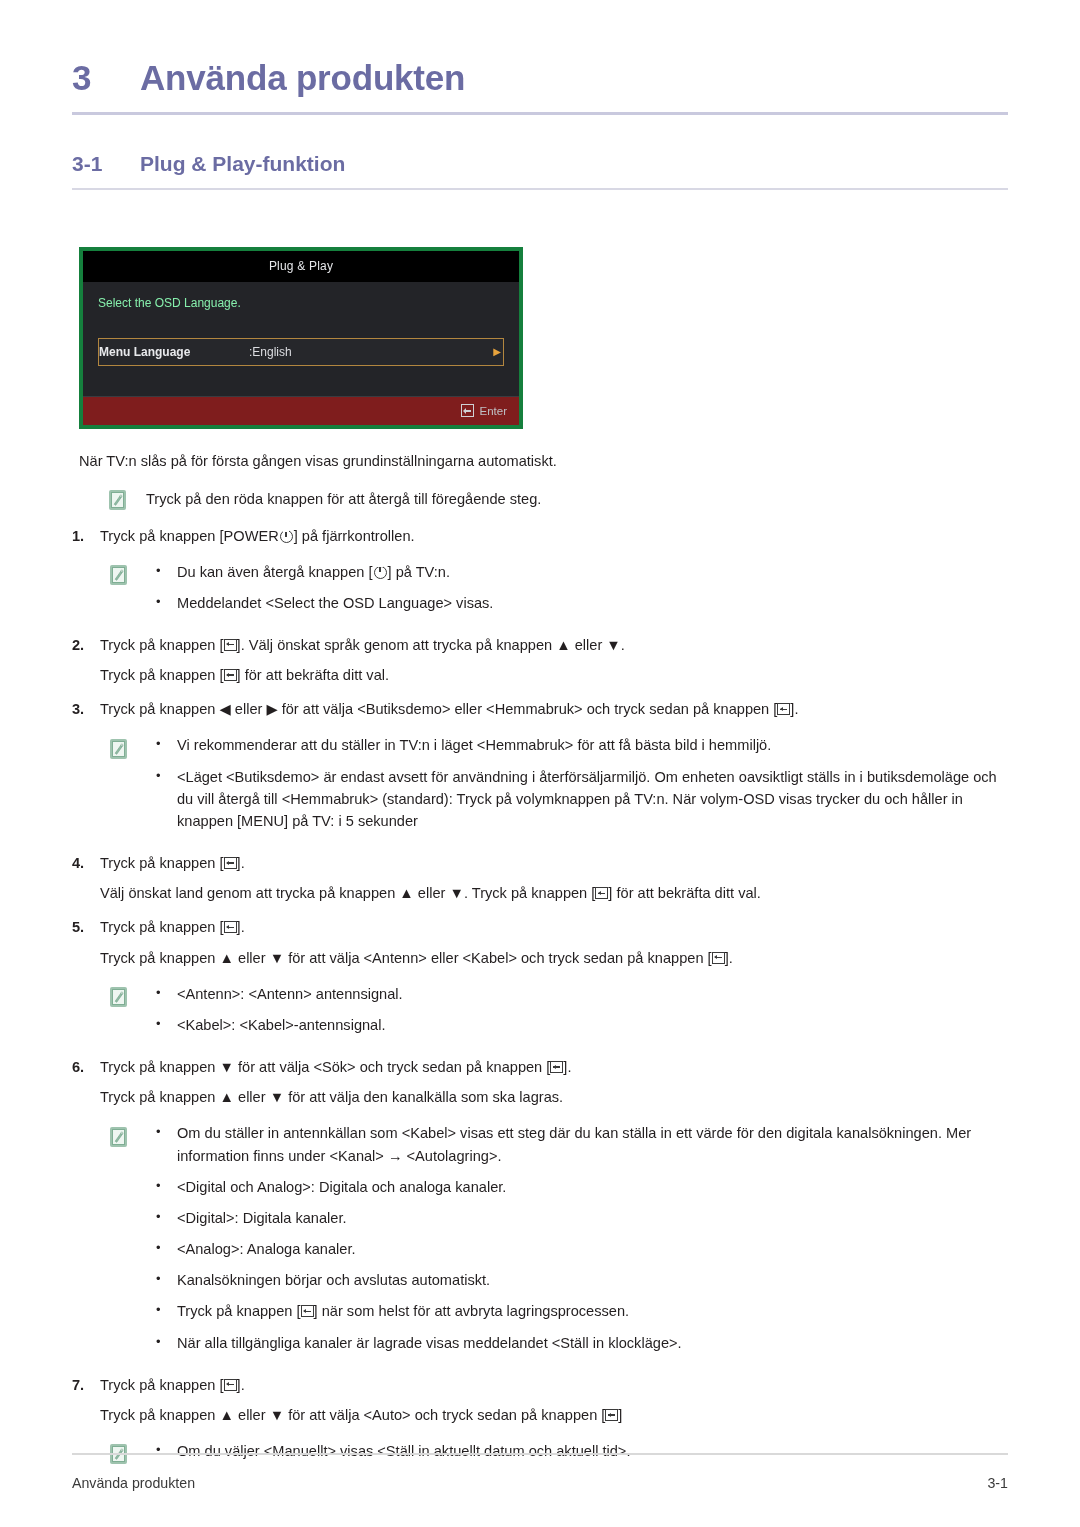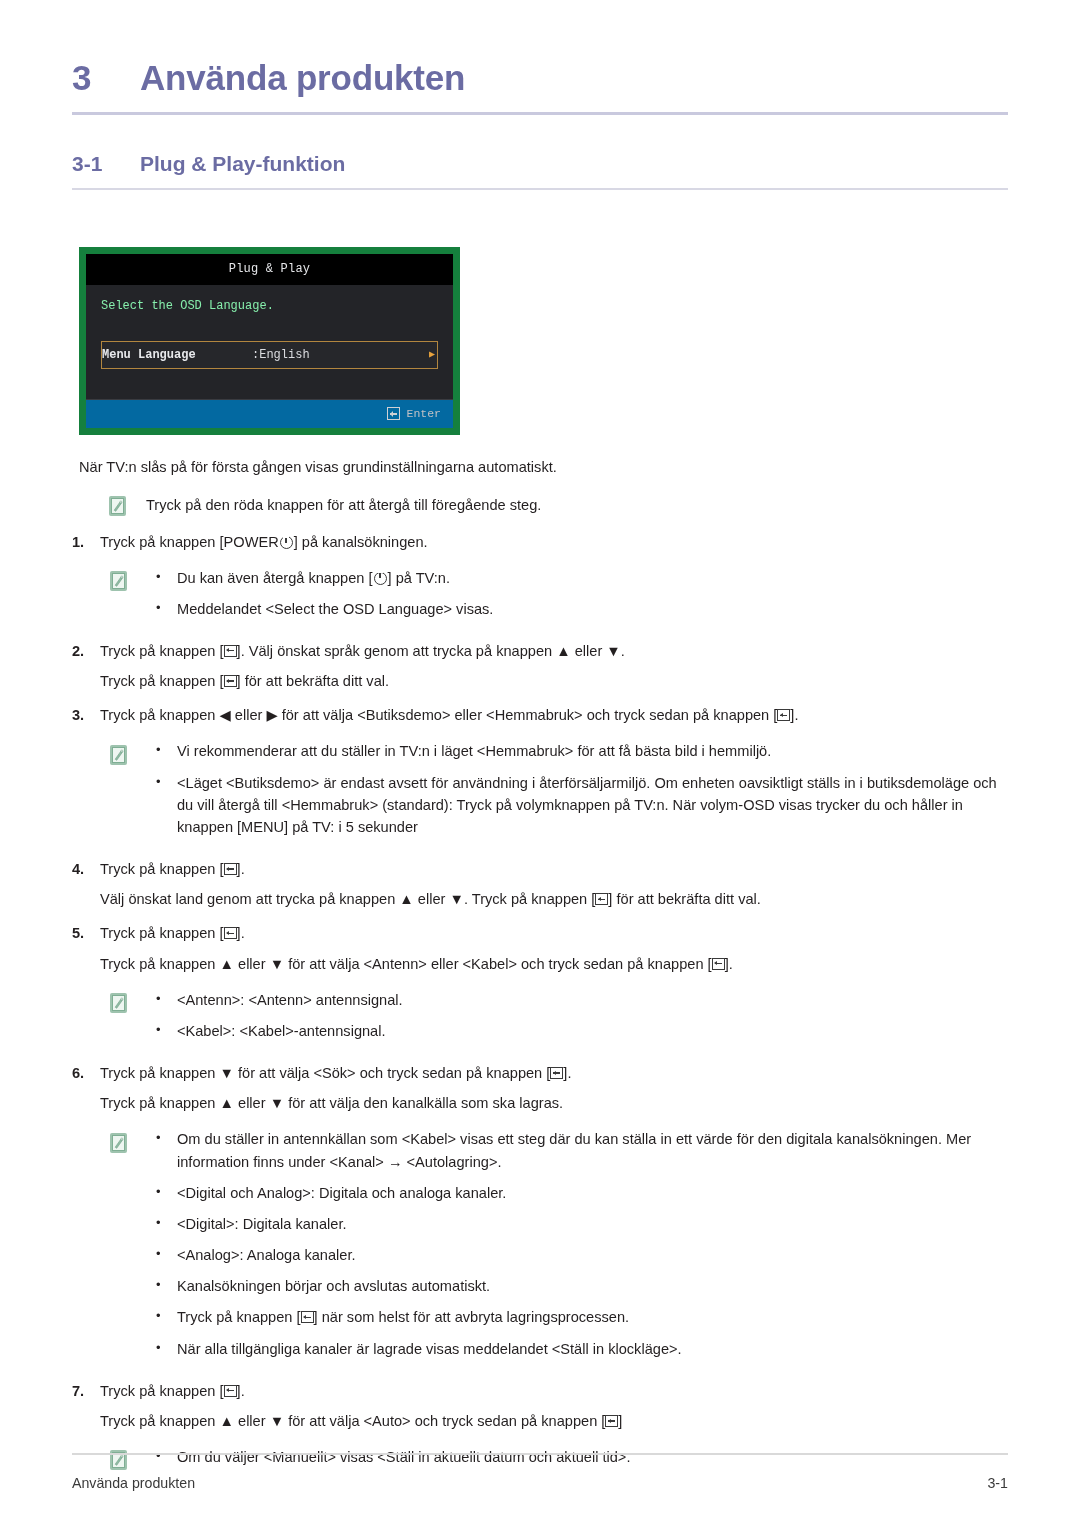--- a/index.html
+++ b/index.html
@@ -60,14 +60,13 @@
   
   .osd-wrap { padding-left: 7px; padding-top: 57px; }
   .osd {
-    width: 381px;
+    width: 444px;
     background: #232428;
-    border: 7px solid #15803d;
+    border: 4px solid #15803d;
     box-sizing: border-box;
     font-size: 11.5px;
     color: #d8d9dd;
     user-select: none;
-    font-family: Liberation Mono, monospace;
   }
   .osd-title {
     background: #000000;

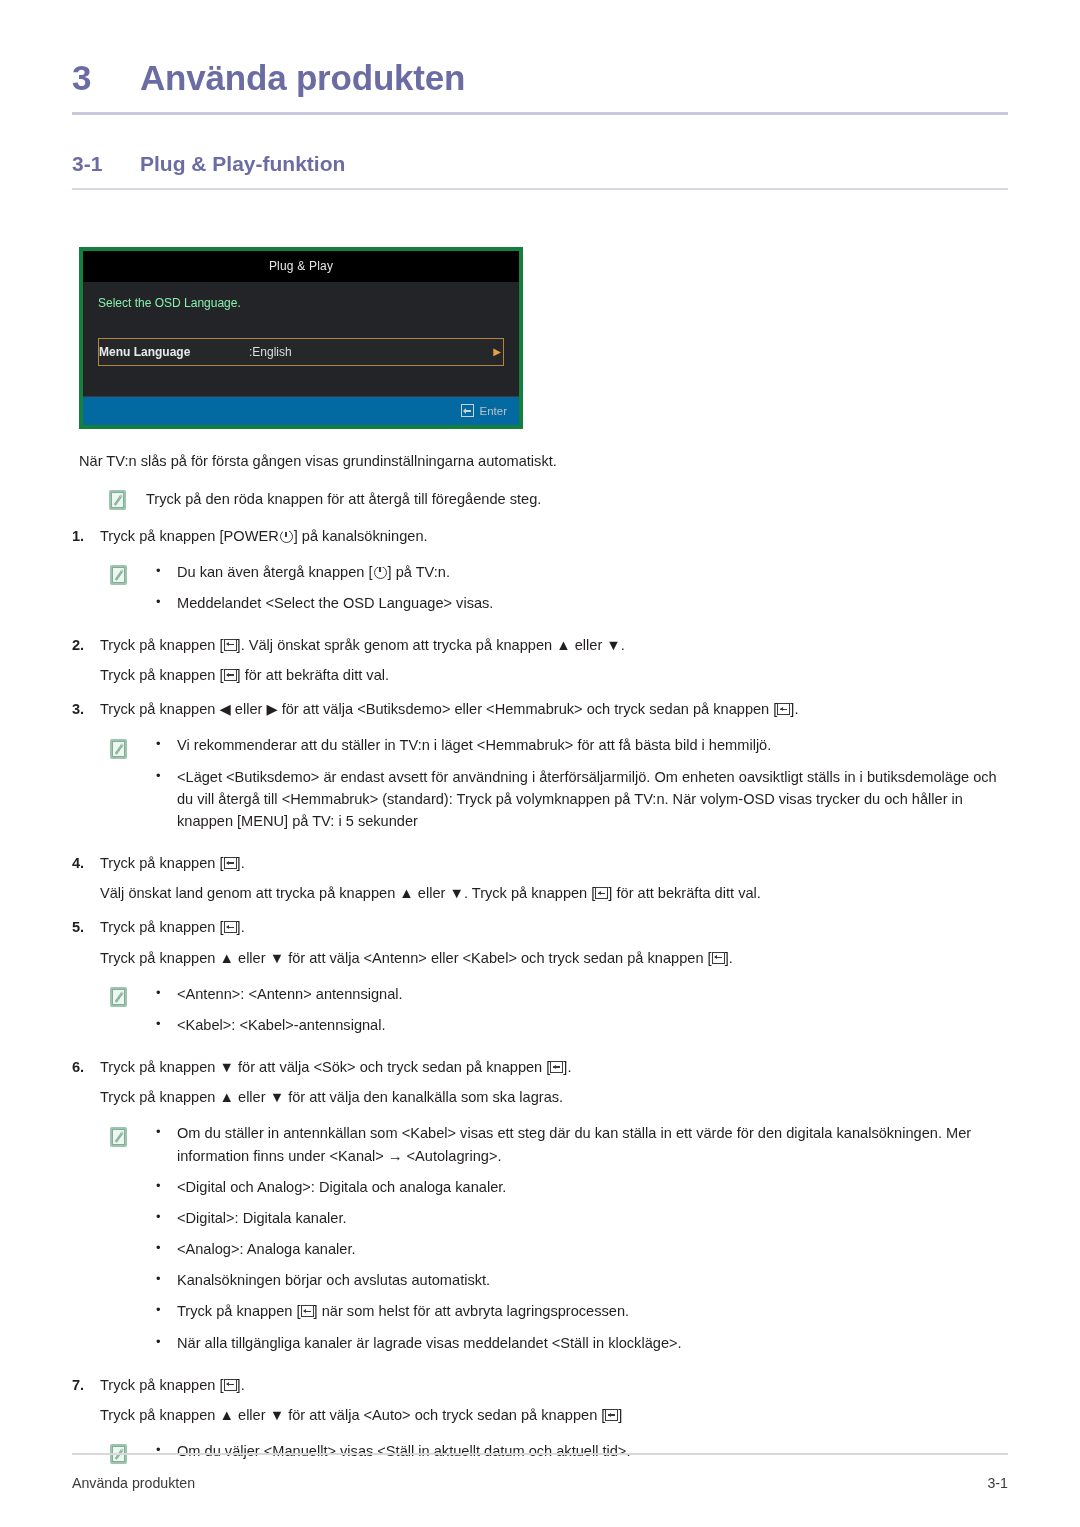--- a/index.html
+++ b/index.html
@@ -101,7 +101,7 @@
   .osd-spacer { height: 26px; }
   .osd-footer {
     border-top: 1px solid #3a3b40;
-    background: #0369a1;
+    background: #7f1d1d;
     display: flex;
     justify-content: flex-end;
     align-items: center;

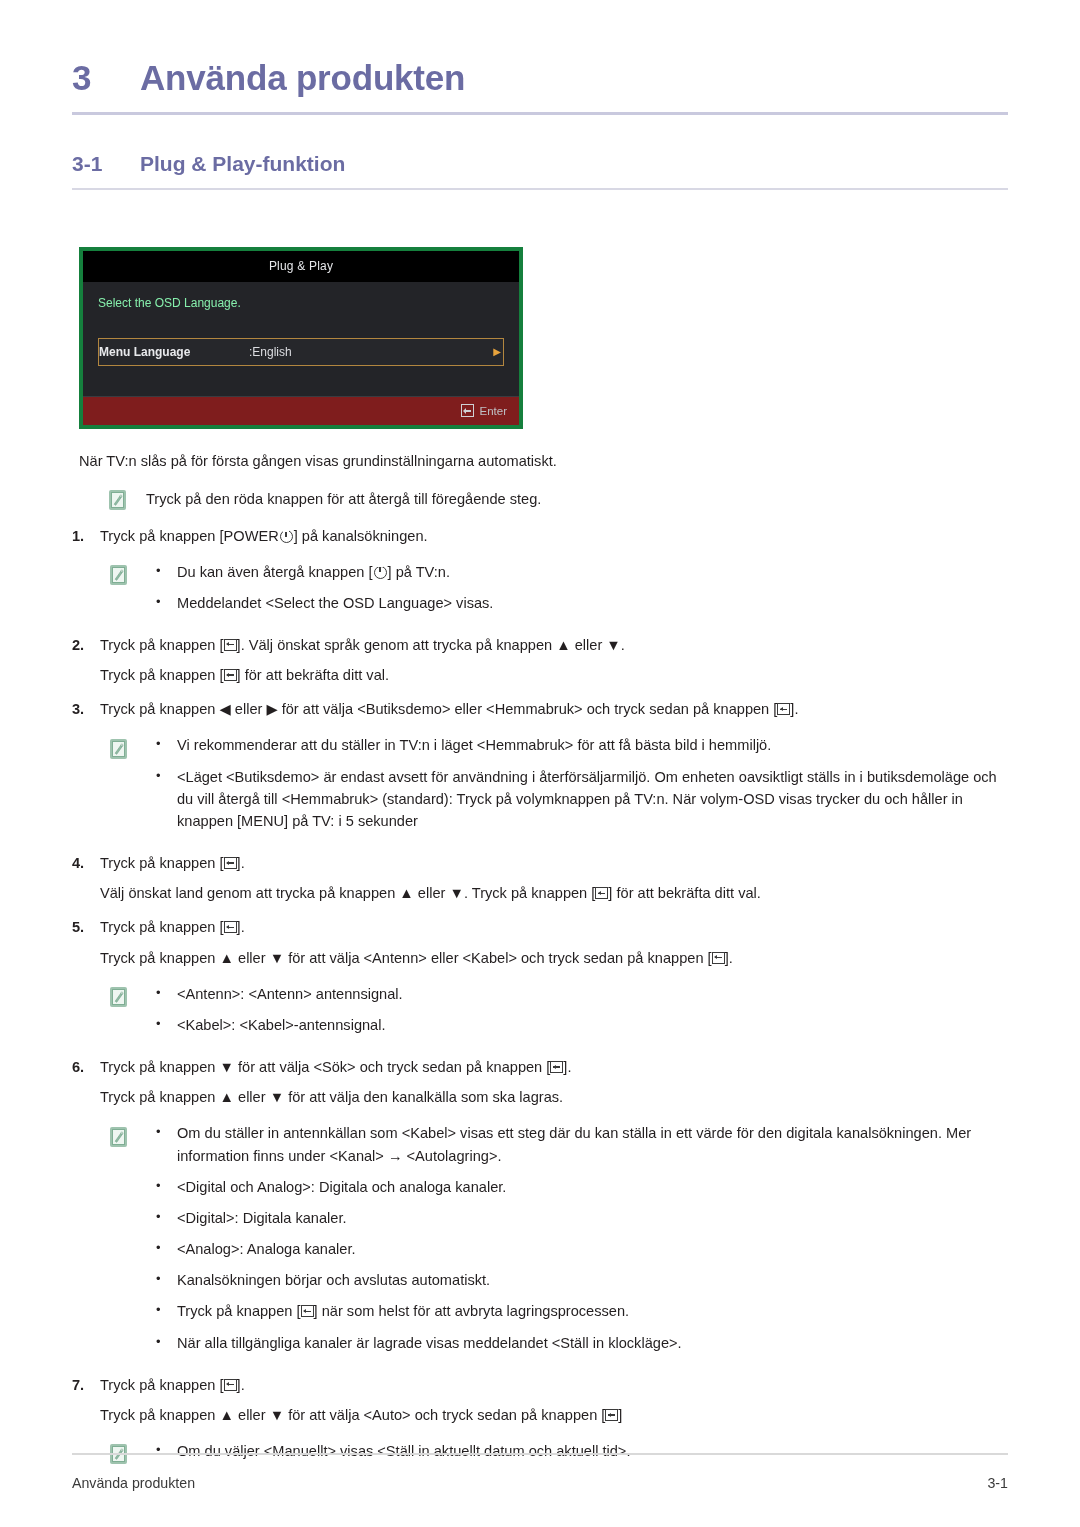--- a/index.html
+++ b/index.html
@@ -318,7 +318,7 @@
       <li class="step">
         <span class="num">1.</span>
         <span class="step-body">
-          <span class="step-line"><span>Tryck på knappen [POWER</span><span class="power"></span><span>] på kanalsökningen.</span></span>
+          <span class="step-line"><span>Tryck på knappen [POWER</span><span class="power"></span><span>] på fjärrkontrollen.</span></span>
 
           <div class="sub-notes">
             <div class="sub-note-block">

